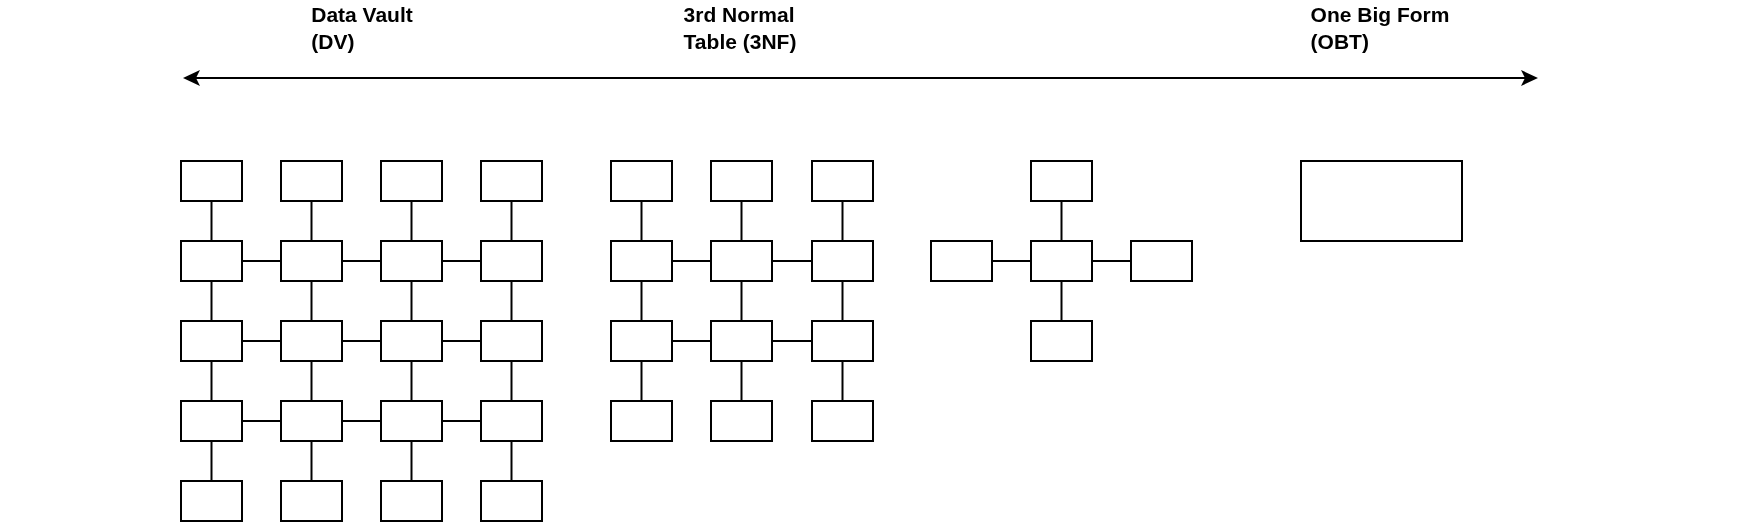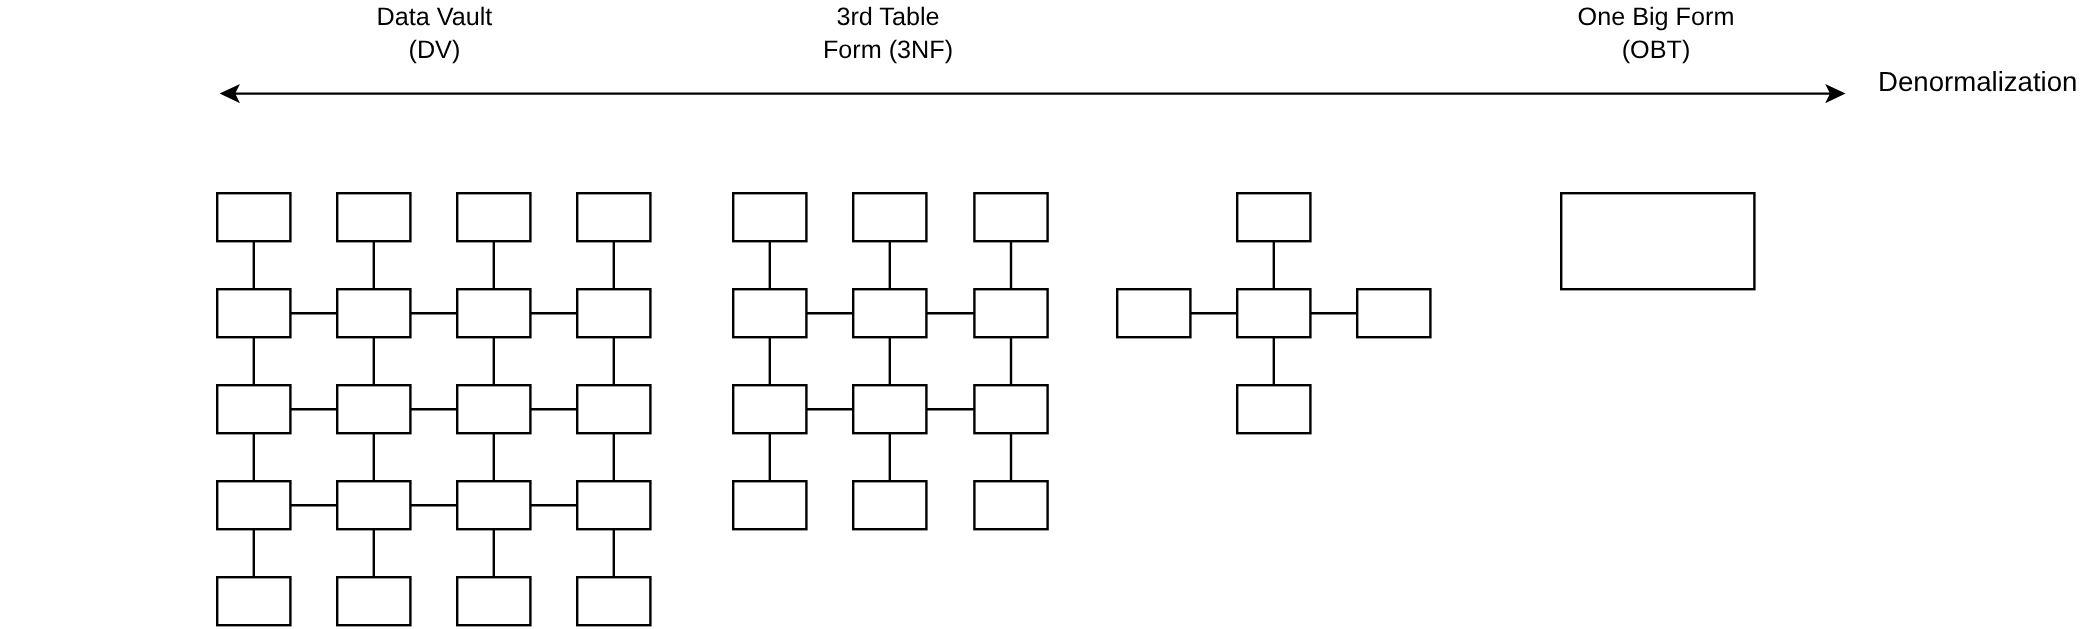--- a/index.html
+++ b/index.html
@@ -25,9 +25,9 @@
     top:1px;
     font-size:21px;
     line-height:27px;
-    text-align:center;
     transform:translateX(-50%);
     white-space:nowrap;
+    font-weight:bold;
   }
   .ml-dv{left:362px;}
   .ml-3nf{left:740px;}

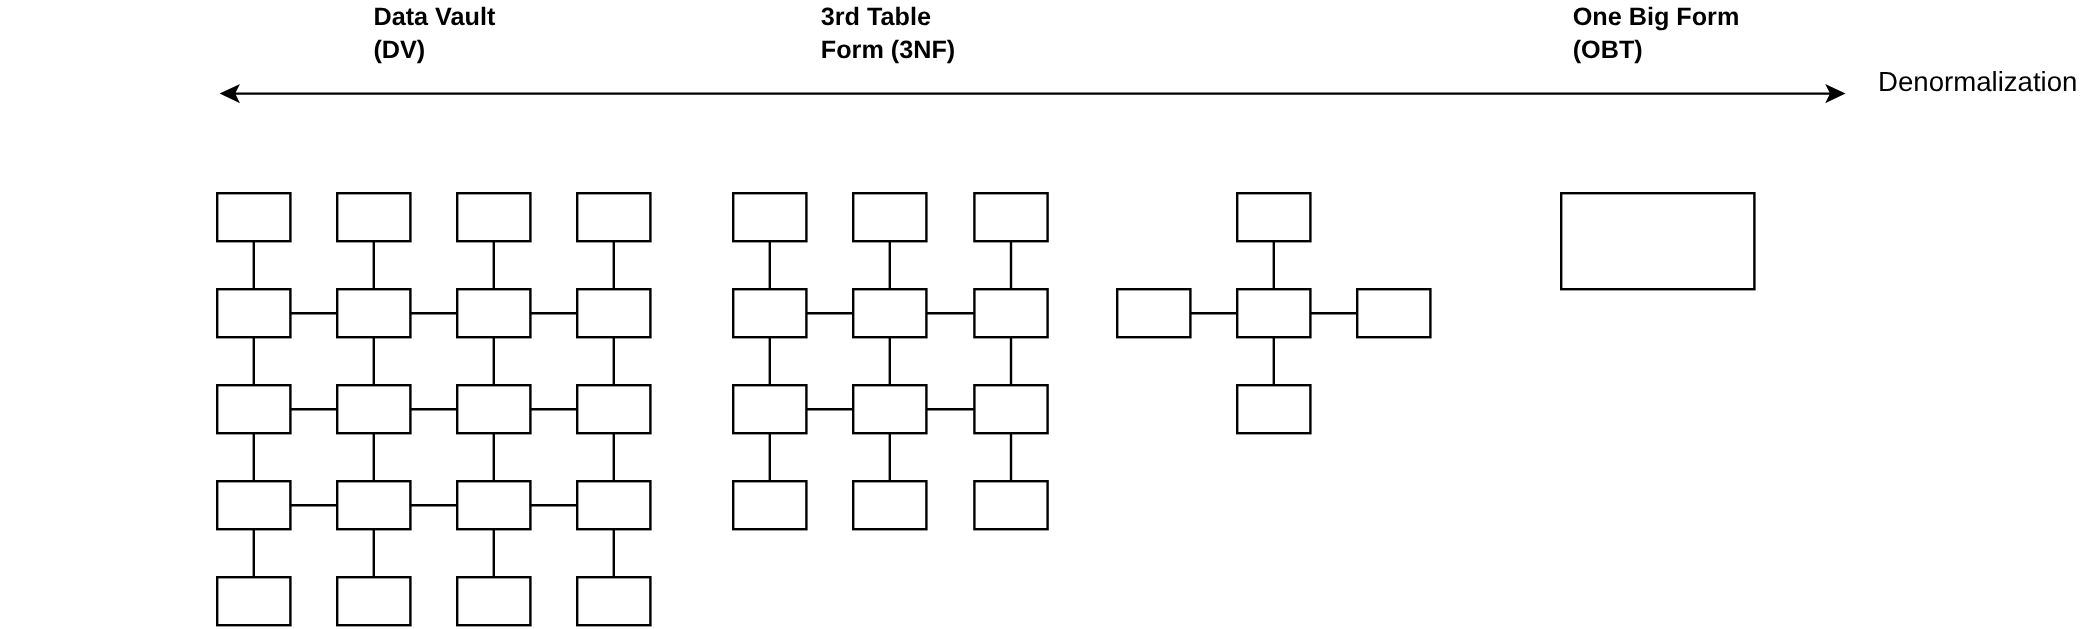--- a/index.html
+++ b/index.html
@@ -48,7 +48,7 @@
   </div>
 
   <div class="method-label ml-3nf">
-    <div>3rd Table</div>
+    <div>3rd Normal</div>
     <div>Form (3NF)</div>
   </div>
 

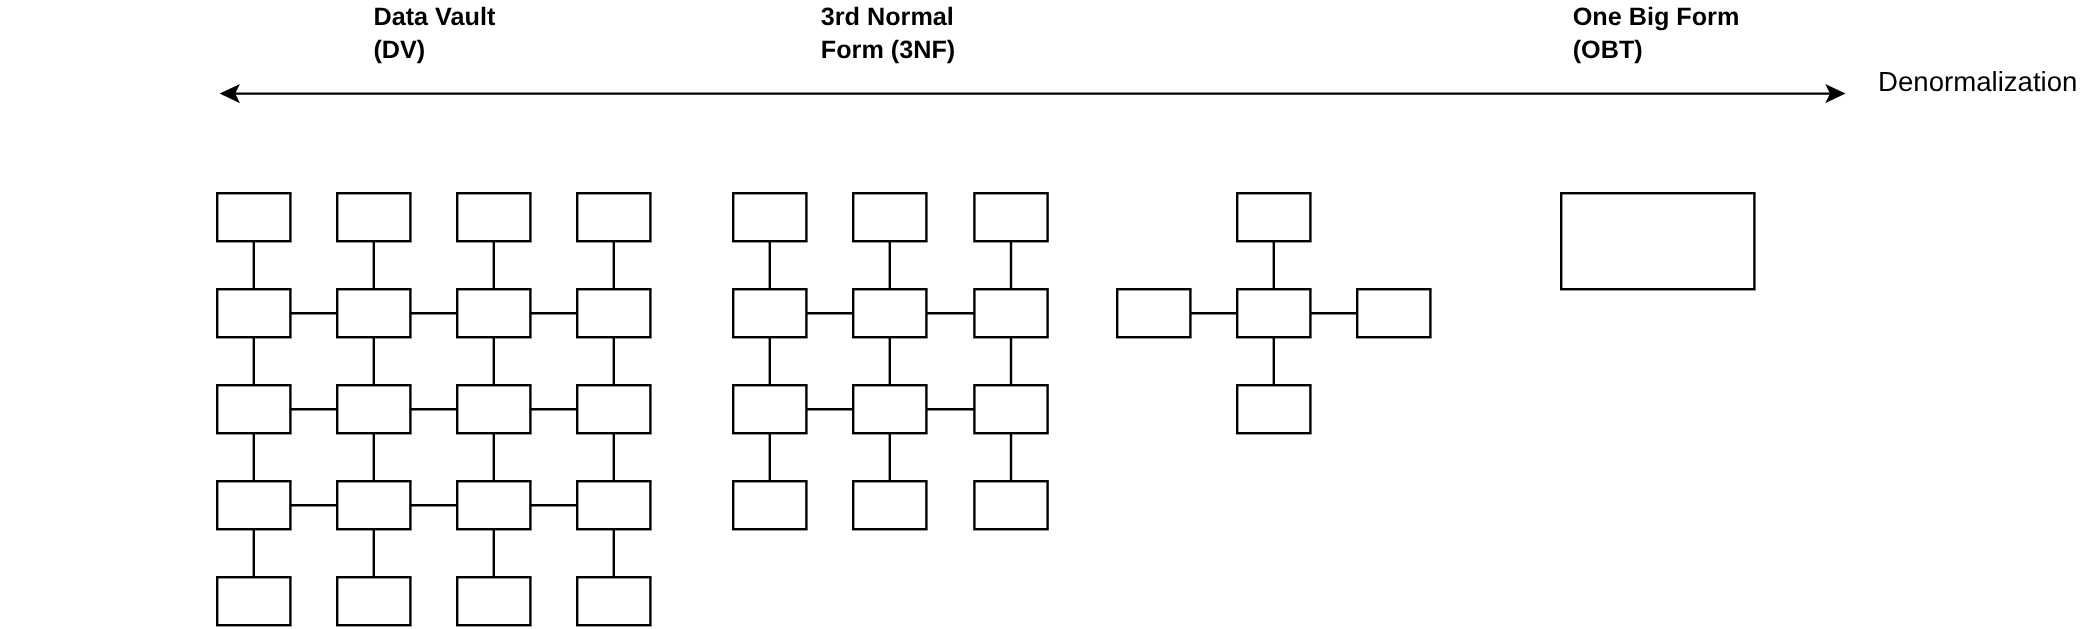--- a/index.html
+++ b/index.html
@@ -49,7 +49,7 @@
 
   <div class="method-label ml-3nf">
     <div>3rd Normal</div>
-    <div>Form (3NF)</div>
+    <div>Table (3NF)</div>
   </div>
 
 

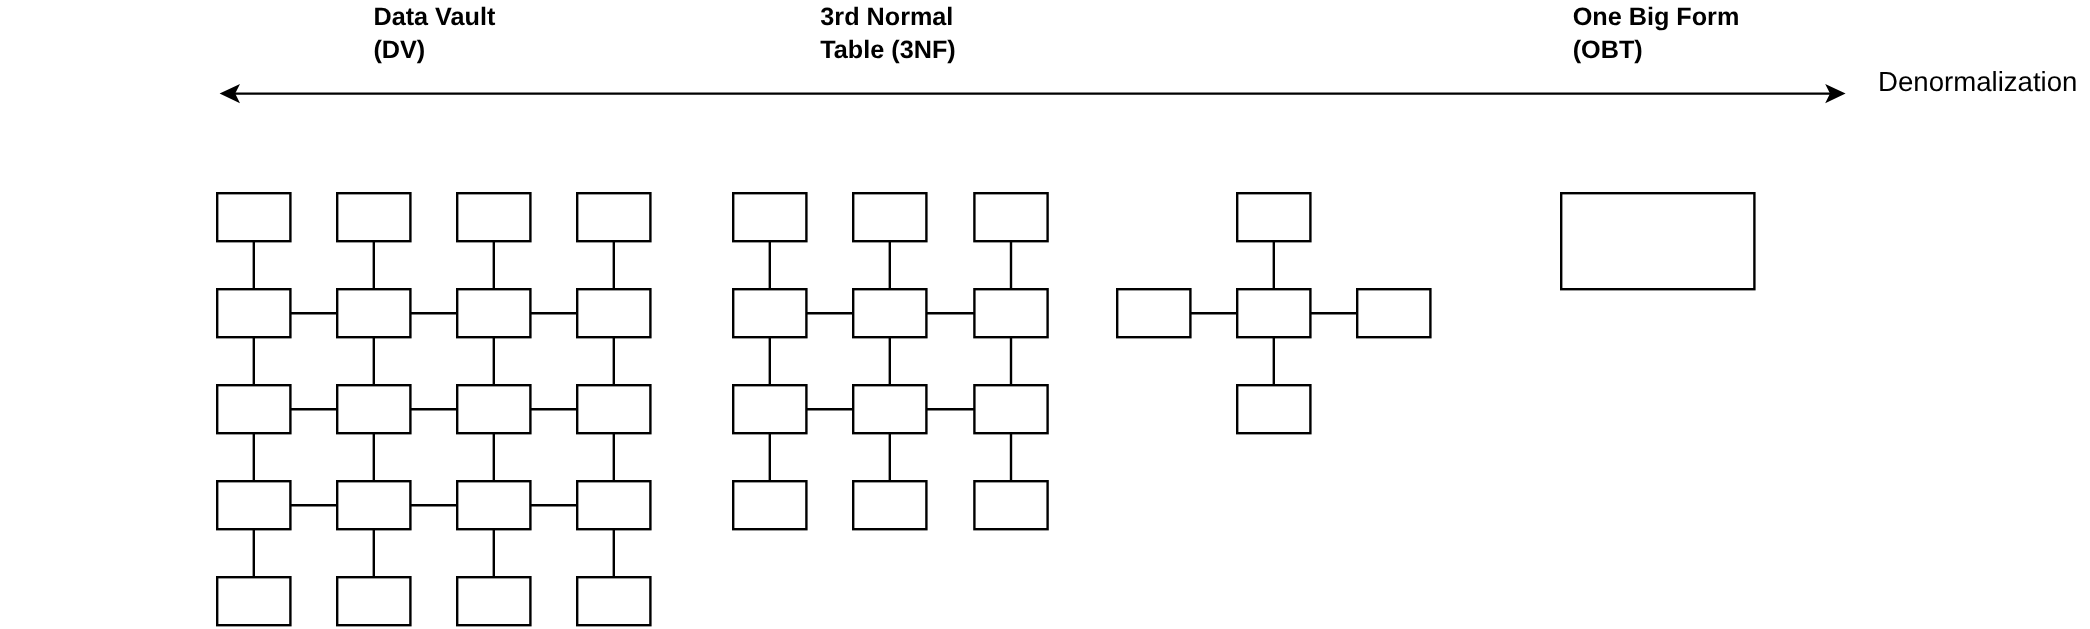--- a/index.html
+++ b/index.html
@@ -40,7 +40,6 @@
 <div class="stage">
 
 
-  <div class="axis-label denorm">Denormalization</div>
 
   <div class="method-label ml-dv">
     <div>Data Vault</div>

